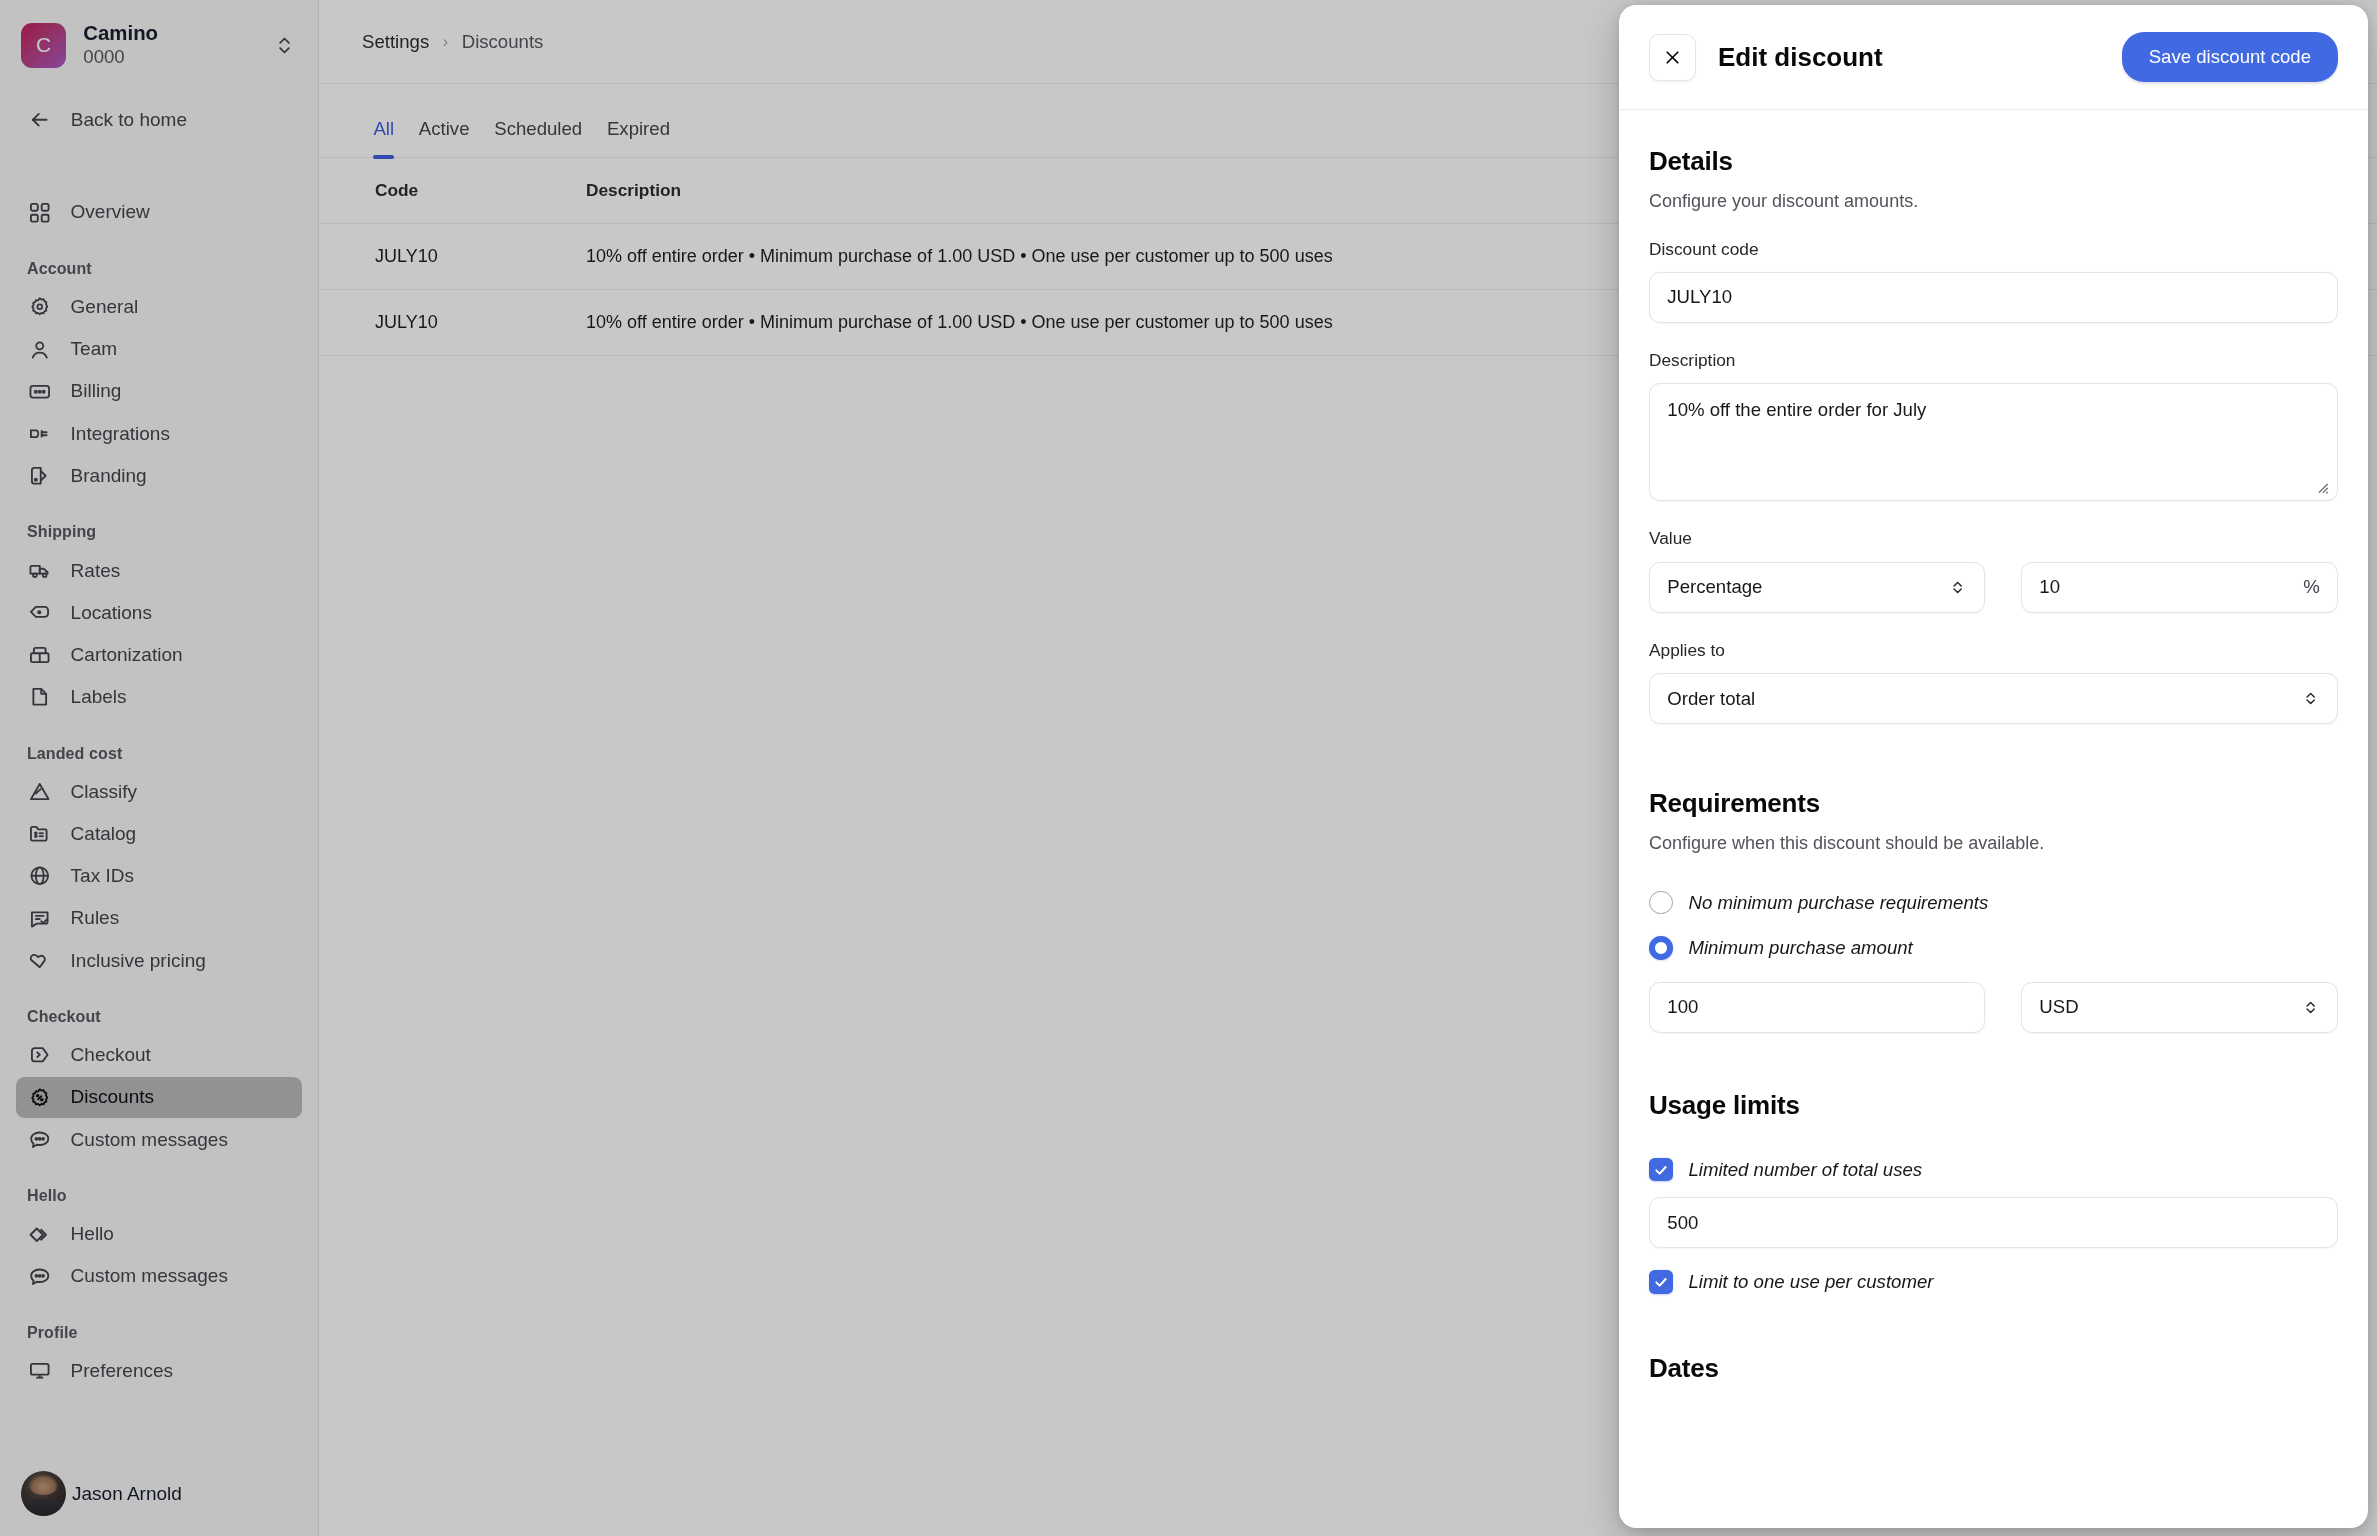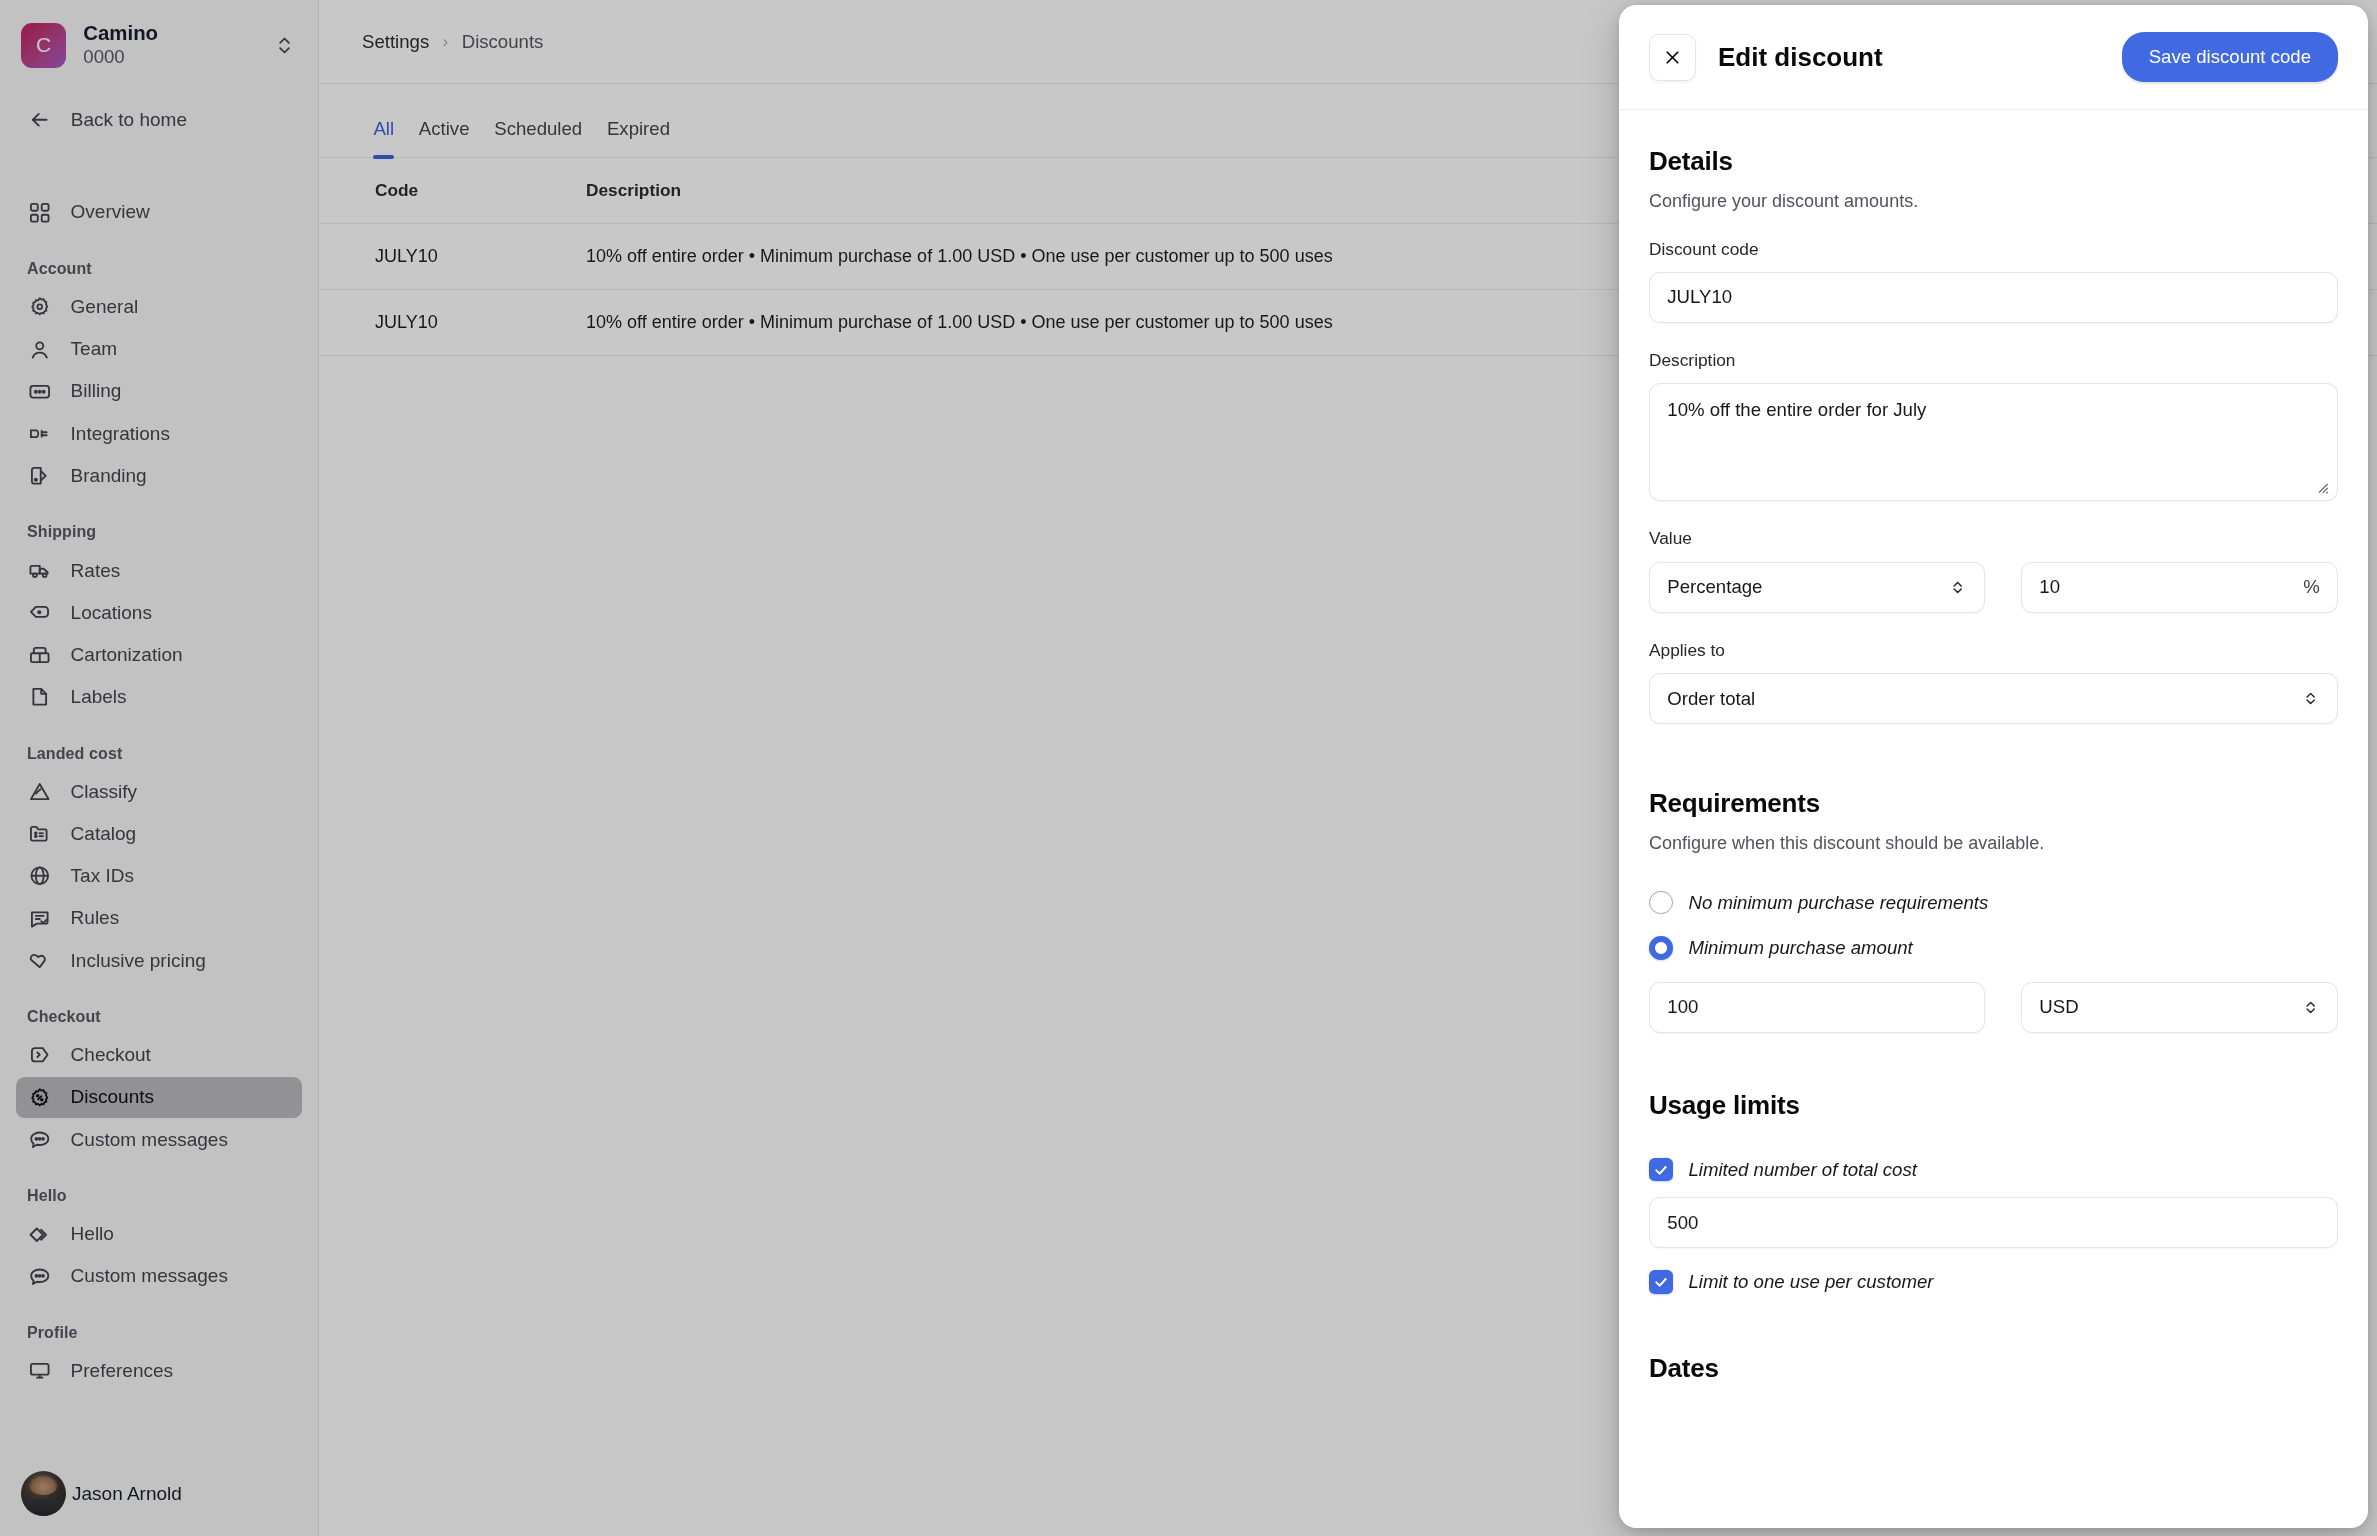--- a/index.html
+++ b/index.html
@@ -630,7 +630,7 @@
                 <path d="M5 12.5l5 5 9-10"></path>
               </svg>
           </span>
-          <span class="opt-label">Limited number of total cost</span>
+          <span class="opt-label">Limited number of total uses</span>
         </div>
 
         <div class="mt26">

